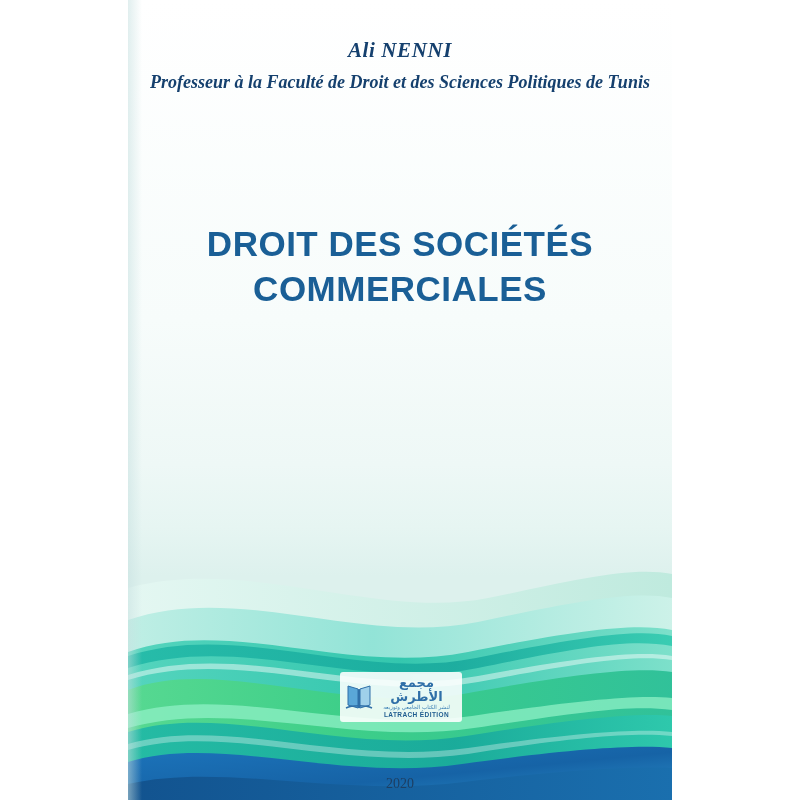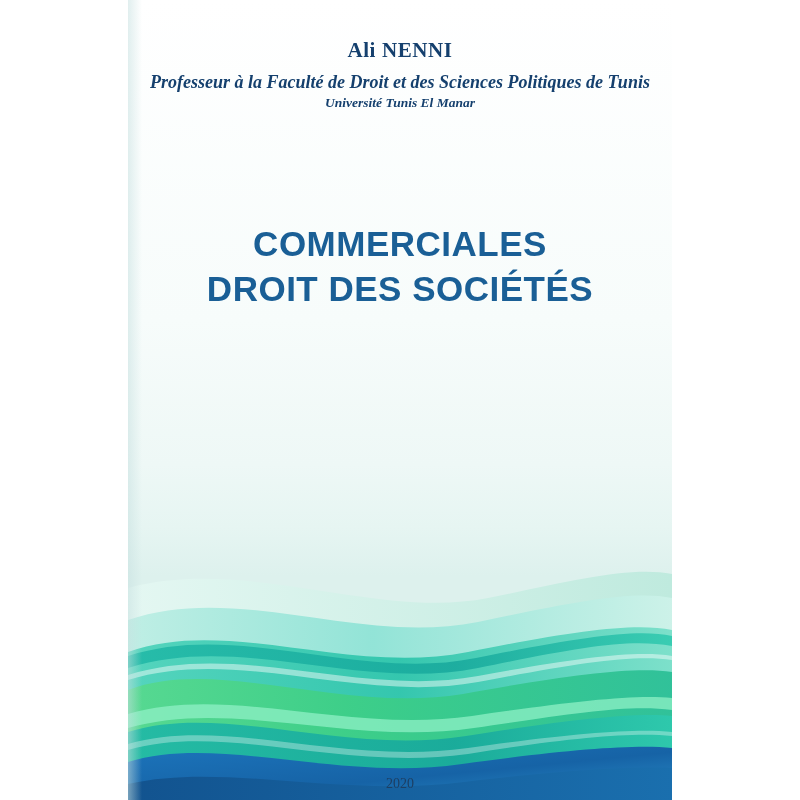--- a/index.html
+++ b/index.html
@@ -53,6 +53,7 @@
   .author-name {
     font-family: "Liberation Serif", serif;
     font-weight: bold;
+    font-style: italic;
     font-size: 21px;
     letter-spacing: 0.6px;
     color: #15406e;

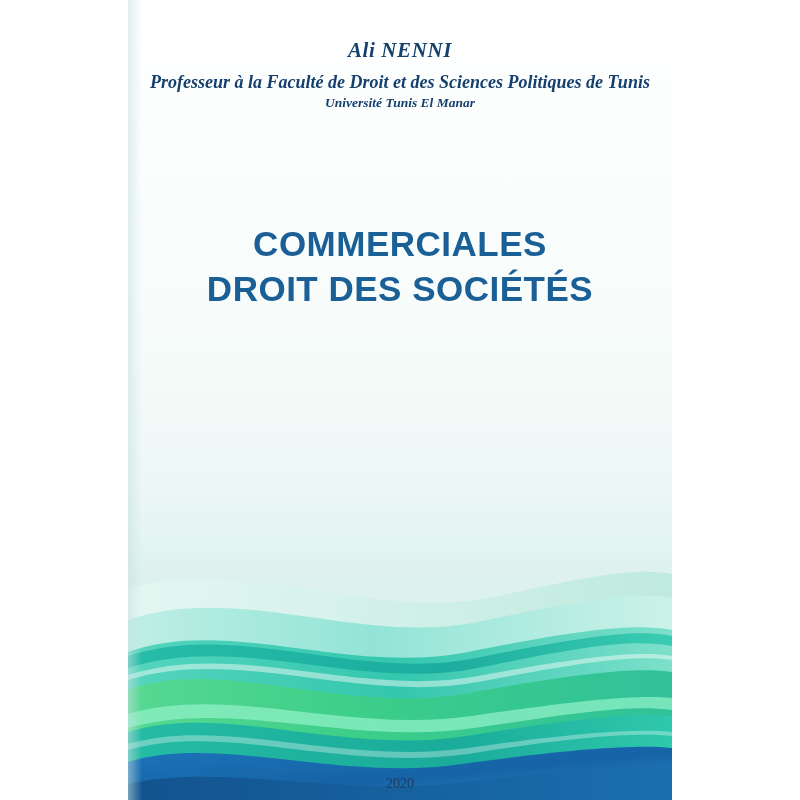--- a/index.html
+++ b/index.html
@@ -175,7 +175,6 @@
     <div class="author-block">
       <div class="author-name">Ali NENNI</div>
       <div class="author-affil1">Professeur à la Faculté de Droit et des Sciences Politiques de Tunis</div>
-      <div class="author-affil2">Université Tunis El Manar</div>
     </div>
 
     <div class="title-block">

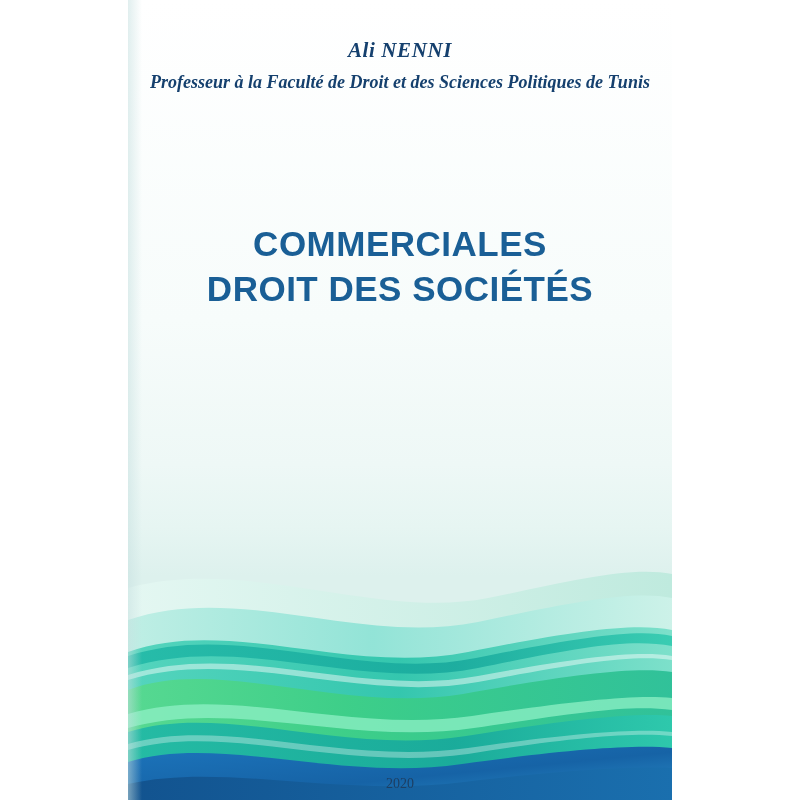--- a/index.html
+++ b/index.html
@@ -178,8 +178,8 @@
     </div>
 
     <div class="title-block">
+      <div class="title-line">DROIT DES SOCIÉTÉS</div>
       <div class="title-line">COMMERCIALES</div>
-      <div class="title-line">DROIT DES SOCIÉTÉS</div>
     </div>
 
     <svg id="waves" viewBox="0 0 544 330" preserveAspectRatio="none">

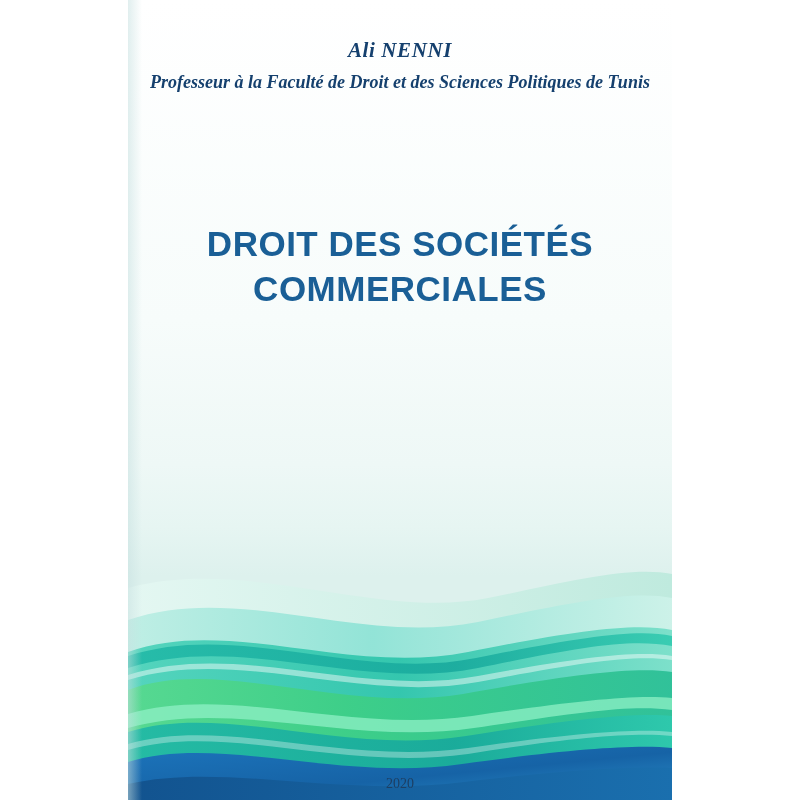--- a/index.html
+++ b/index.html
@@ -241,6 +241,21 @@
       <path d="M0,274 C96,246 214,296 340,278 C440,264 506,258 544,262 L544,266 C504,262 440,268 340,284 C214,302 96,252 0,280 Z" fill="#ffffff" opacity="0.32"></path>
     </svg>
 
+    <div class="publisher-logo">
+      <div class="logo-mark">
+        <svg viewBox="0 0 30 34" width="30" height="34">
+          <path d="M4,6 L14,9 L14,28 L4,25 Z" fill="#5aa7d8" stroke="#2f6fa8" stroke-width="1"></path>
+          <path d="M26,6 L16,9 L16,28 L26,25 Z" fill="#9fd0ea" stroke="#2f6fa8" stroke-width="1"></path>
+          <path d="M14,9 L15,9.3 L16,9 L16,28 L15,28.3 L14,28 Z" fill="#2f6fa8"></path>
+          <path d="M2,28 C8,25 22,25 28,28" fill="none" stroke="#2f6fa8" stroke-width="1.4"></path>
+        </svg>
+      </div>
+      <div class="logo-text">
+        <div class="logo-ar">مجمع الأطرش</div>
+        <div class="logo-ar-sub">لنشر الكتاب الجامعي وتوزيعه</div>
+        <div class="logo-lat">LATRACH ÉDITION</div>
+      </div>
+    </div>
 
     <div class="year">2020</div>
 

